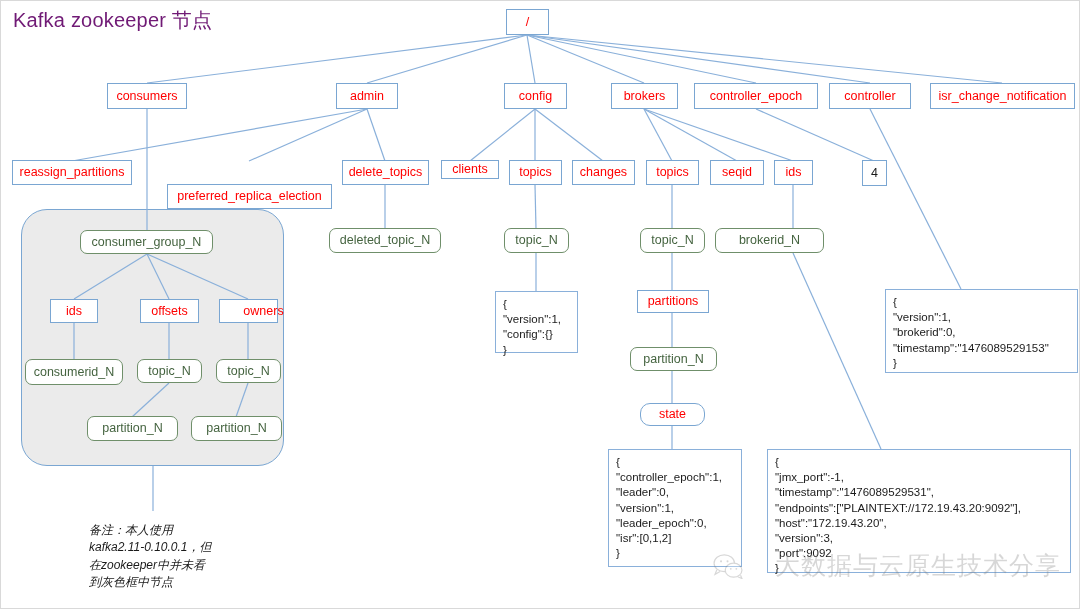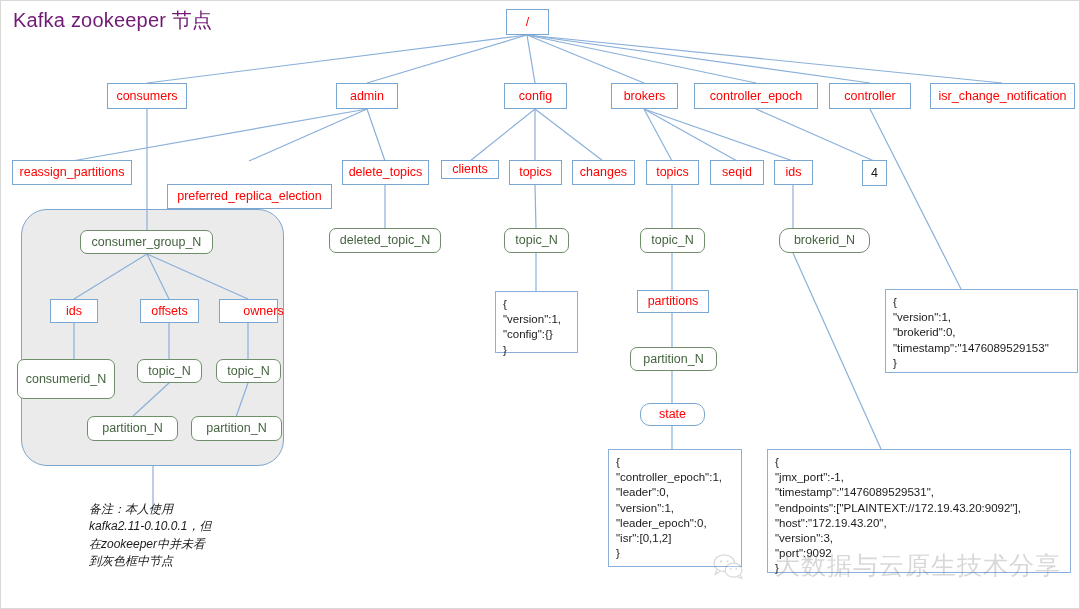--- a/index.html
+++ b/index.html
@@ -188,7 +188,7 @@
   <div class="node green" style="left:328px;top:227px;width:112px;height:25px;">deleted_topic_N</div>
   <div class="node green" style="left:503px;top:227px;width:65px;height:25px;">topic_N</div>
   <div class="node green" style="left:639px;top:227px;width:65px;height:25px;">topic_N</div>
-  <div class="node green" style="left:778px;top:227px;width:91px;height:25px;border-radius:10px;">brokerid_N</div>
+  <div class="node green" style="left:714px;top:227px;width:109px;height:25px;">brokerid_N</div>
 
   <div class="node" style="left:49px;top:298px;width:48px;height:24px;">ids</div>
   <div class="node" style="left:139px;top:298px;width:59px;height:24px;">offsets</div>

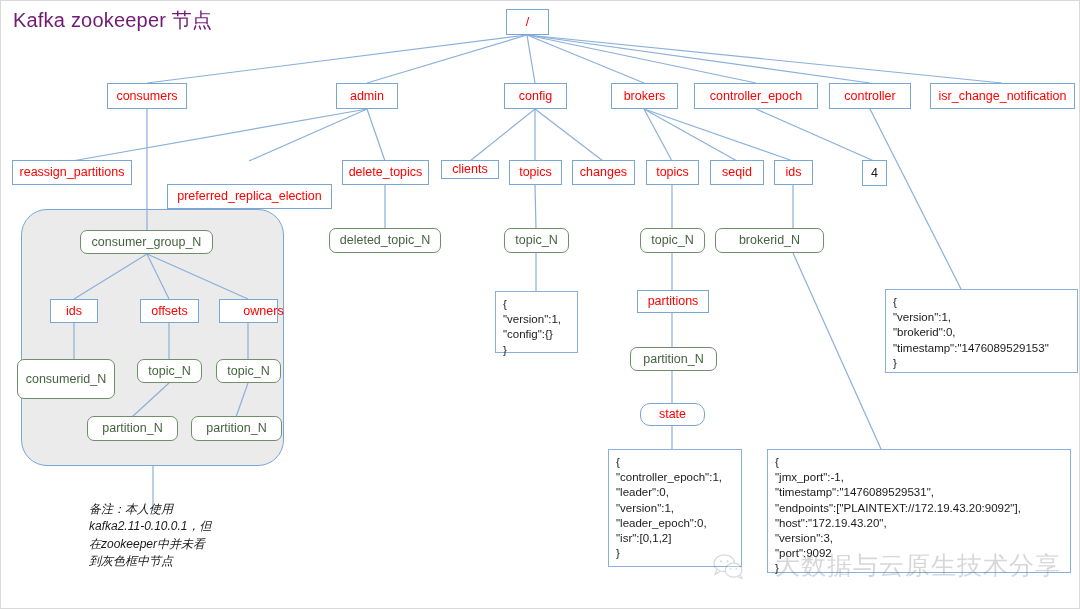--- a/index.html
+++ b/index.html
@@ -194,7 +194,7 @@
   <div class="node" style="left:139px;top:298px;width:59px;height:24px;">offsets</div>
   <div class="node" style="left:218px;top:298px;width:59px;height:24px;padding-left:36px;">owners</div>
 
-  <div class="node green" style="left:16px;top:358px;width:98px;height:40px;">consumerid_N</div>
+  <div class="node green" style="left:24px;top:358px;width:98px;height:26px;">consumerid_N</div>
   <div class="node green" style="left:136px;top:358px;width:65px;height:24px;">topic_N</div>
   <div class="node green" style="left:215px;top:358px;width:65px;height:24px;">topic_N</div>
 

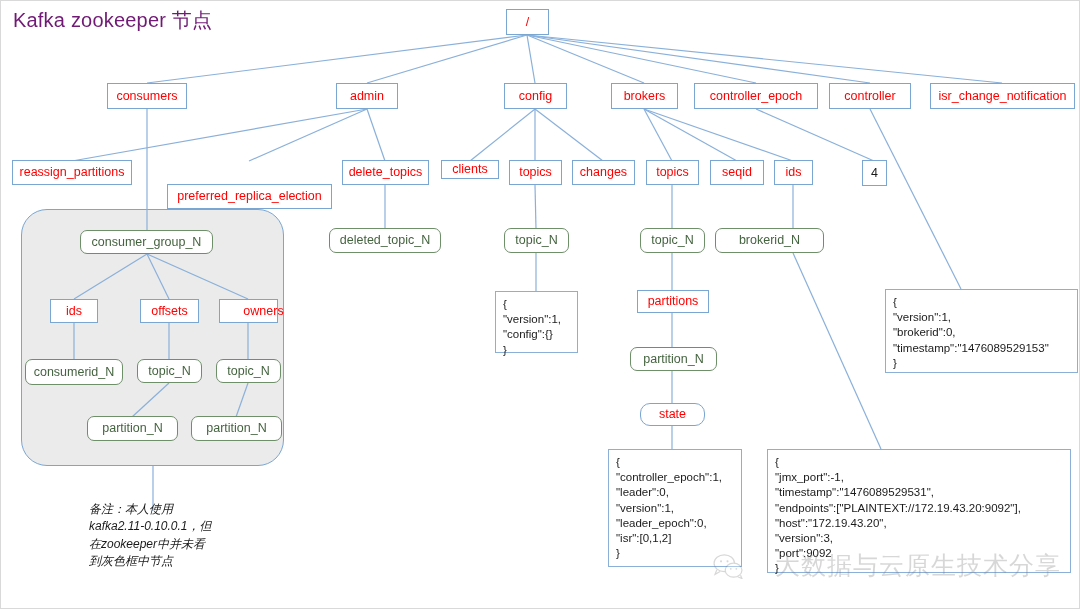--- a/index.html
+++ b/index.html
@@ -233,7 +233,7 @@
 "timestamp":"1476089529153"
 }</div>
 
-  <div class="note" style="left:88px;top:500px;width:190px;">备注：本人使用
+  <div class="note" style="left:88px;top:521px;width:190px;">备注：本人使用
 kafka2.11-0.10.0.1，但
 在zookeeper中并未看
 到灰色框中节点</div>

